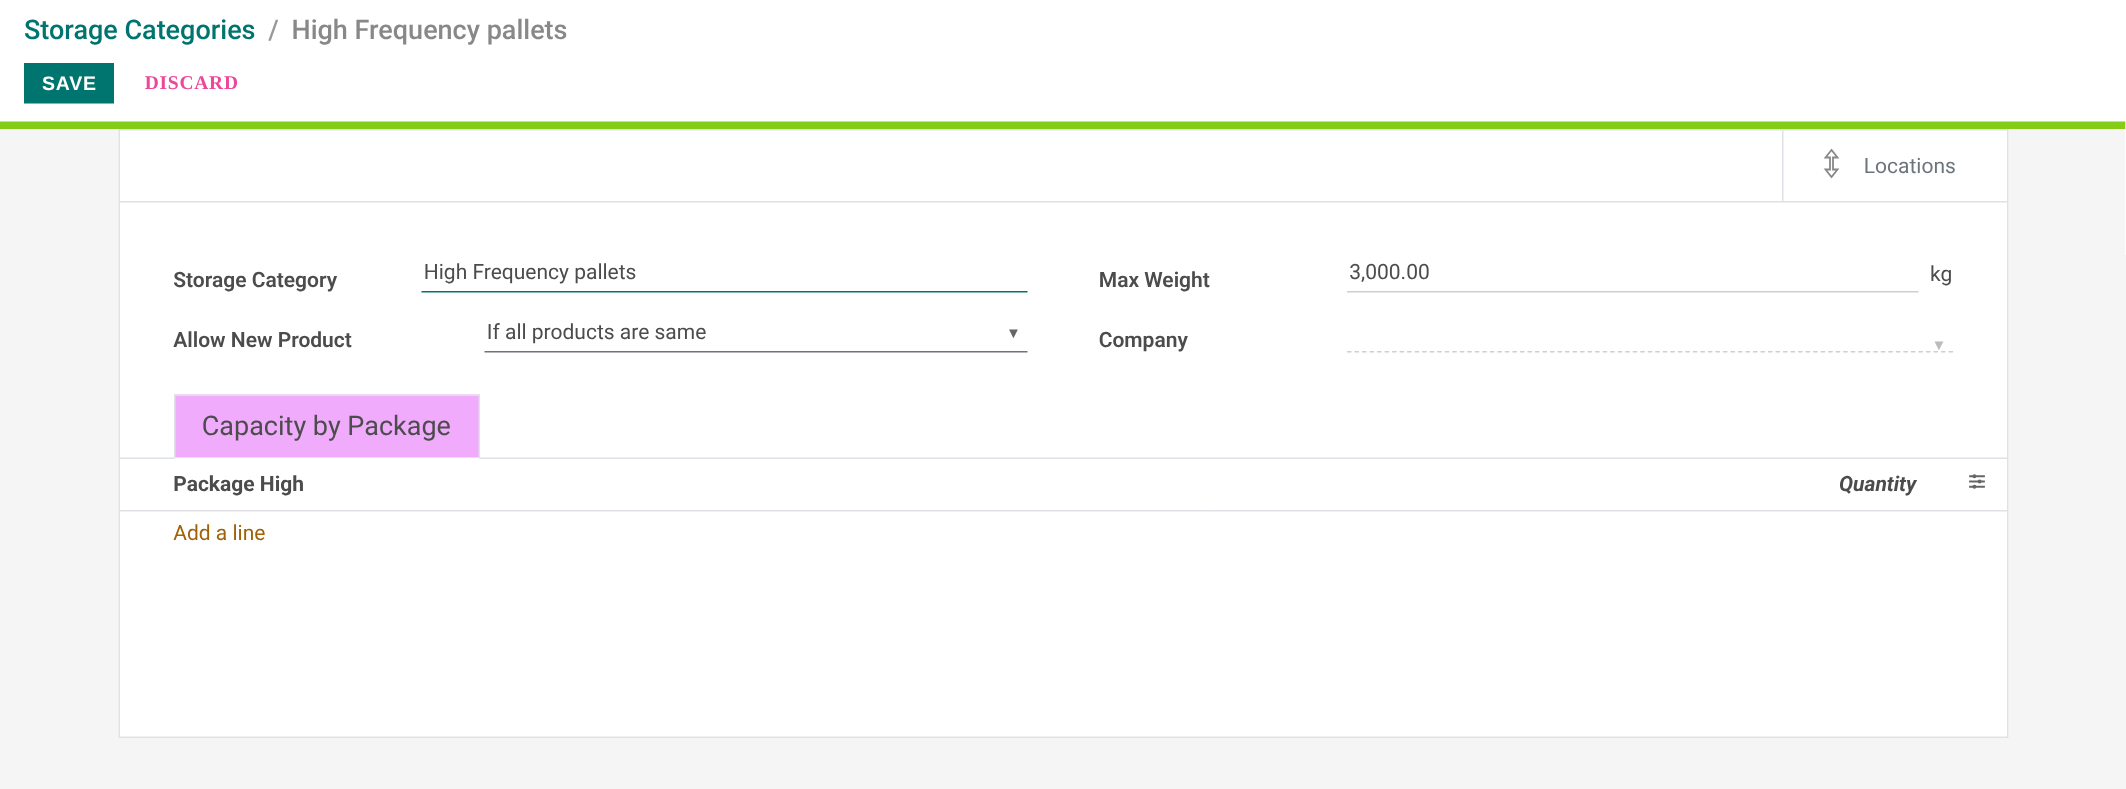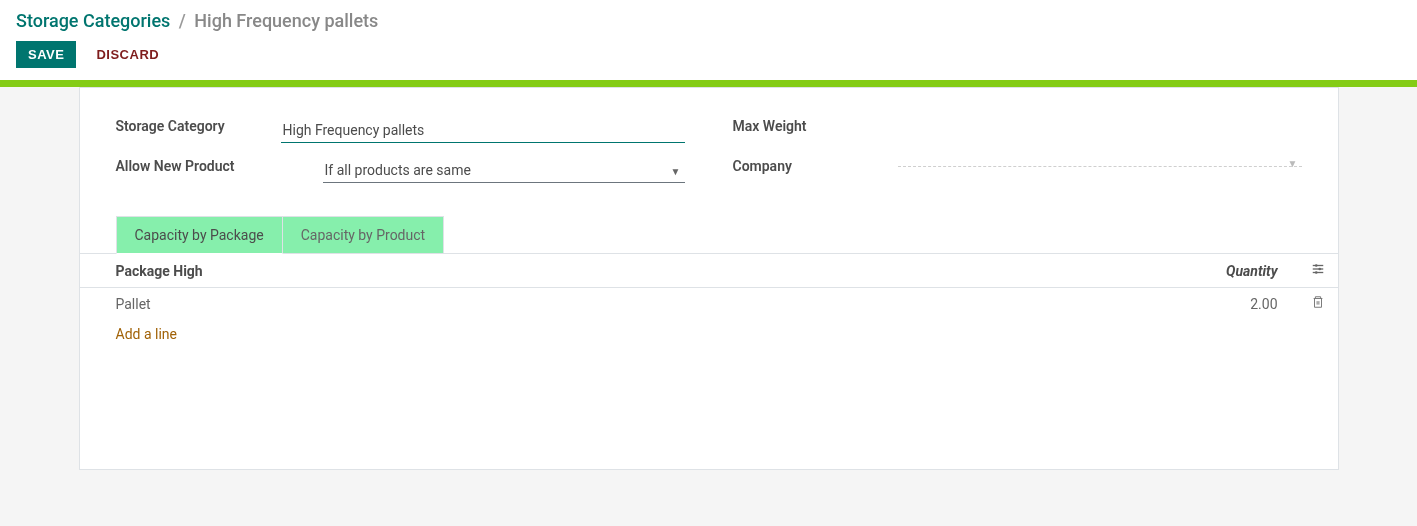--- a/index.html
+++ b/index.html
@@ -15,7 +15,7 @@
     }
     .header-bar {
       padding: 10px 32px 12px 16px;
-      border-bottom: 7px solid #84cc16;
+      border-bottom: 5px solid #84cc16;
       background: #ffffff;
     }
     .breadcrumb {

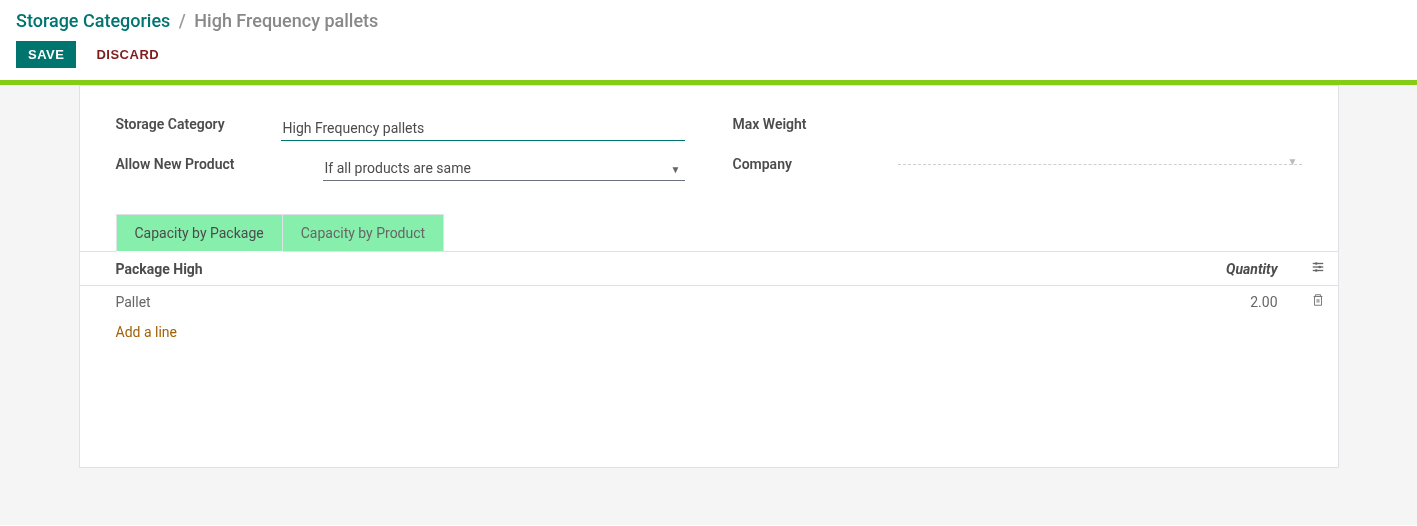--- a/index.html
+++ b/index.html
@@ -51,13 +51,14 @@
     }
     .btn-discard {
       background: transparent;
-      color: #7f1d1d;
+      color: #ec4899;
       border: none;
       padding: 6px 4px;
       font-size: 13px;
       font-weight: 600;
       letter-spacing: 0.5px;
       cursor: pointer;
+      font-family: Liberation Serif, serif;
     }
     .page-body {
       background: #f5f5f5;

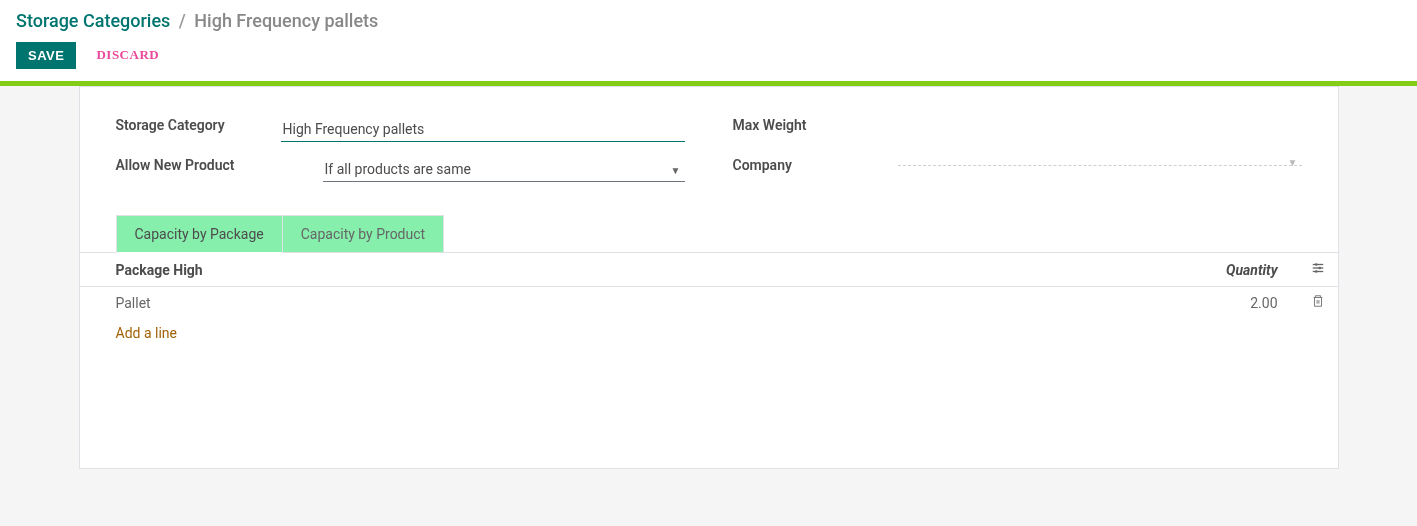--- a/index.html
+++ b/index.html
@@ -278,6 +278,16 @@
 <div class="page-body">
   <div class="form-sheet">
 
+    <div class="button-box">
+      <div class="stat-button">
+        <span>
+          <svg viewBox="0 0 16 20">
+            <path d="M8 1 L4 6 L7 6 L7 14 L4 14 L8 19 L12 14 L9 14 L9 6 L12 6 Z" fill="none" stroke="#888" stroke-width="1.2"></path>
+          </svg>
+        </span>
+        <span>Locations</span>
+      </div>
+    </div>
 
     <div class="form-body">
       <div class="form-grid">

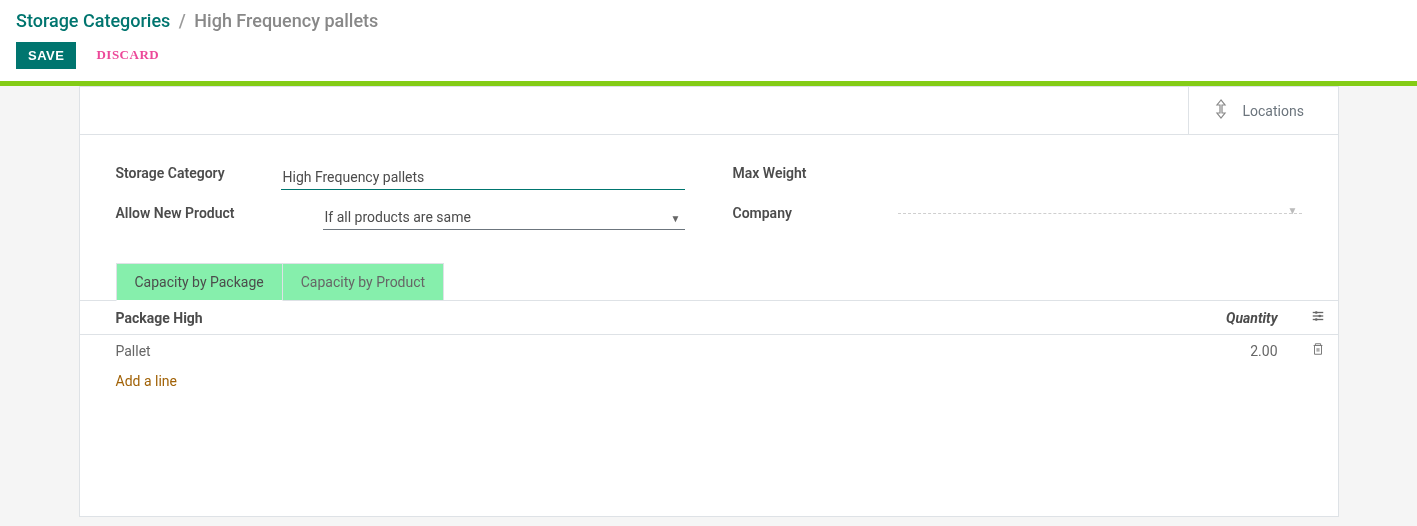--- a/index.html
+++ b/index.html
@@ -109,7 +109,7 @@
     }
     .form-row {
       display: flex;
-      align-items: flex-start;
+      align-items: flex-end;
       min-height: 30px;
     }
     .form-label {

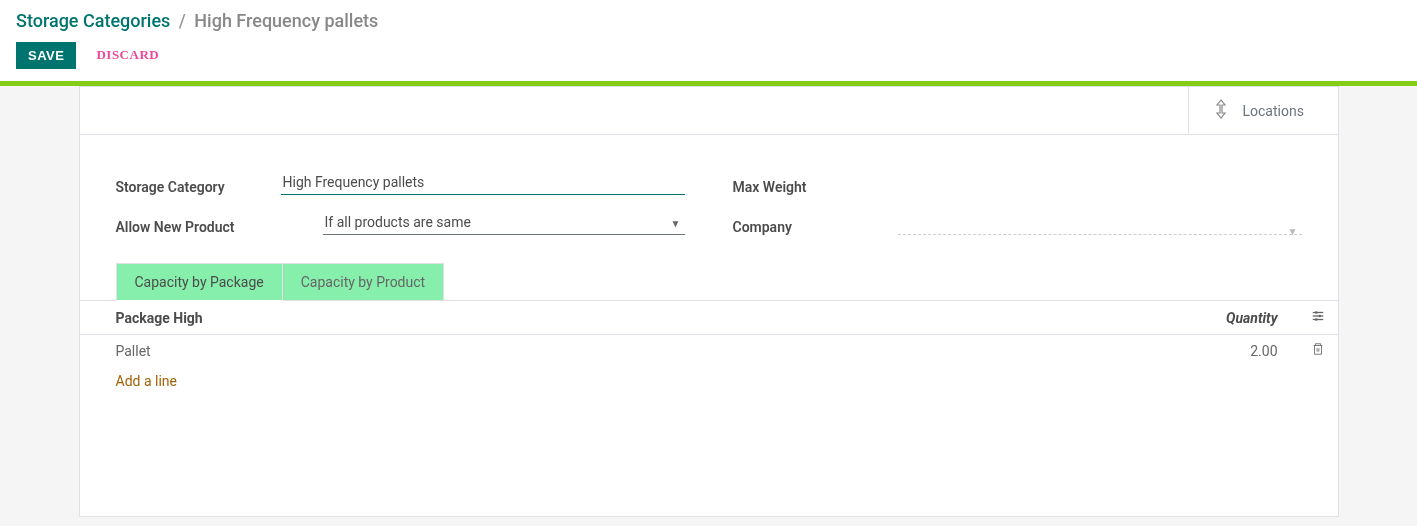--- a/index.html
+++ b/index.html
@@ -310,6 +310,10 @@
         <div class="form-col">
           <div class="form-row">
             <div class="form-label">Max Weight</div>
+            <div class="form-field">
+              <input type="text" class="text-input-plain" value="3,000.00" style="">
+              <span class="unit-suffix">kg</span>
+            </div>
           </div>
           <div class="form-row">
             <div class="form-label">Company</div>

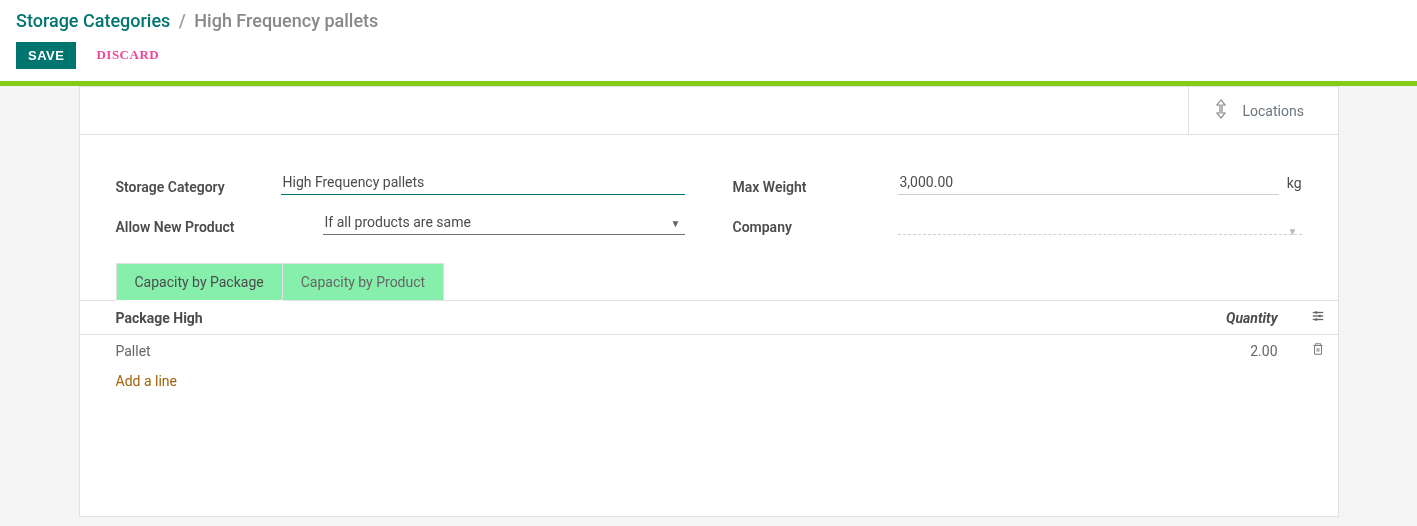--- a/index.html
+++ b/index.html
@@ -192,8 +192,8 @@
       border-bottom: none;
       color: #666;
       cursor: pointer;
-      background: #86efac;
-      font-size: 14px;
+      background: #f0abfc;
+      font-size: 18px;
       position: relative;
     }
     .tab.active {

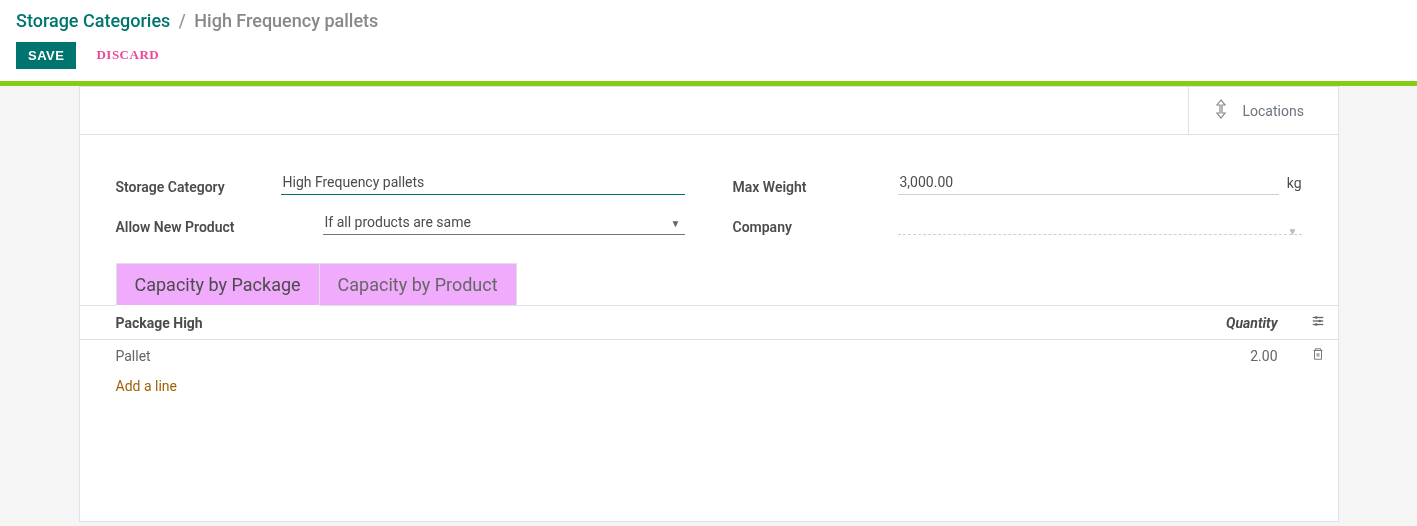--- a/index.html
+++ b/index.html
@@ -327,7 +327,6 @@
 
       <div class="tabs">
         <div class="tab active">Capacity by Package</div>
-        <div class="tab">Capacity by Product</div>
       </div>
     </div>
 

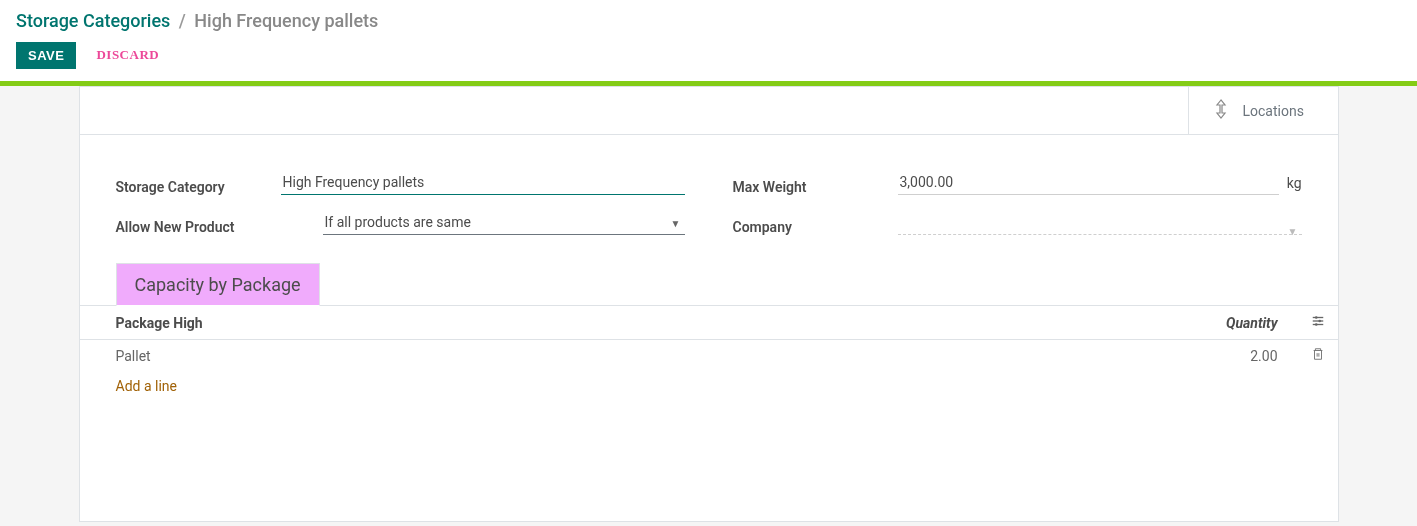--- a/index.html
+++ b/index.html
@@ -352,17 +352,6 @@
         </thead>
         <tbody>
           <tr>
-            <td>Pallet</td>
-            <td class="qty-col">2.00</td>
-            <td class="action-col">
-              <span class="delete-icon">
-                <svg viewBox="0 0 16 16" width="14" height="14">
-                  <path d="M3 4 L13 4 M5 4 L5 2 L11 2 L11 4 M4 4 L4 14 L12 14 L12 4 M7 7 L7 11 M9 7 L9 11" fill="none" stroke="#777" stroke-width="1.1"></path>
-                </svg>
-              </span>
-            </td>
-          </tr>
-          <tr>
             <td colspan="3">
               <span class="add-line">Add a line</span>
             </td>

